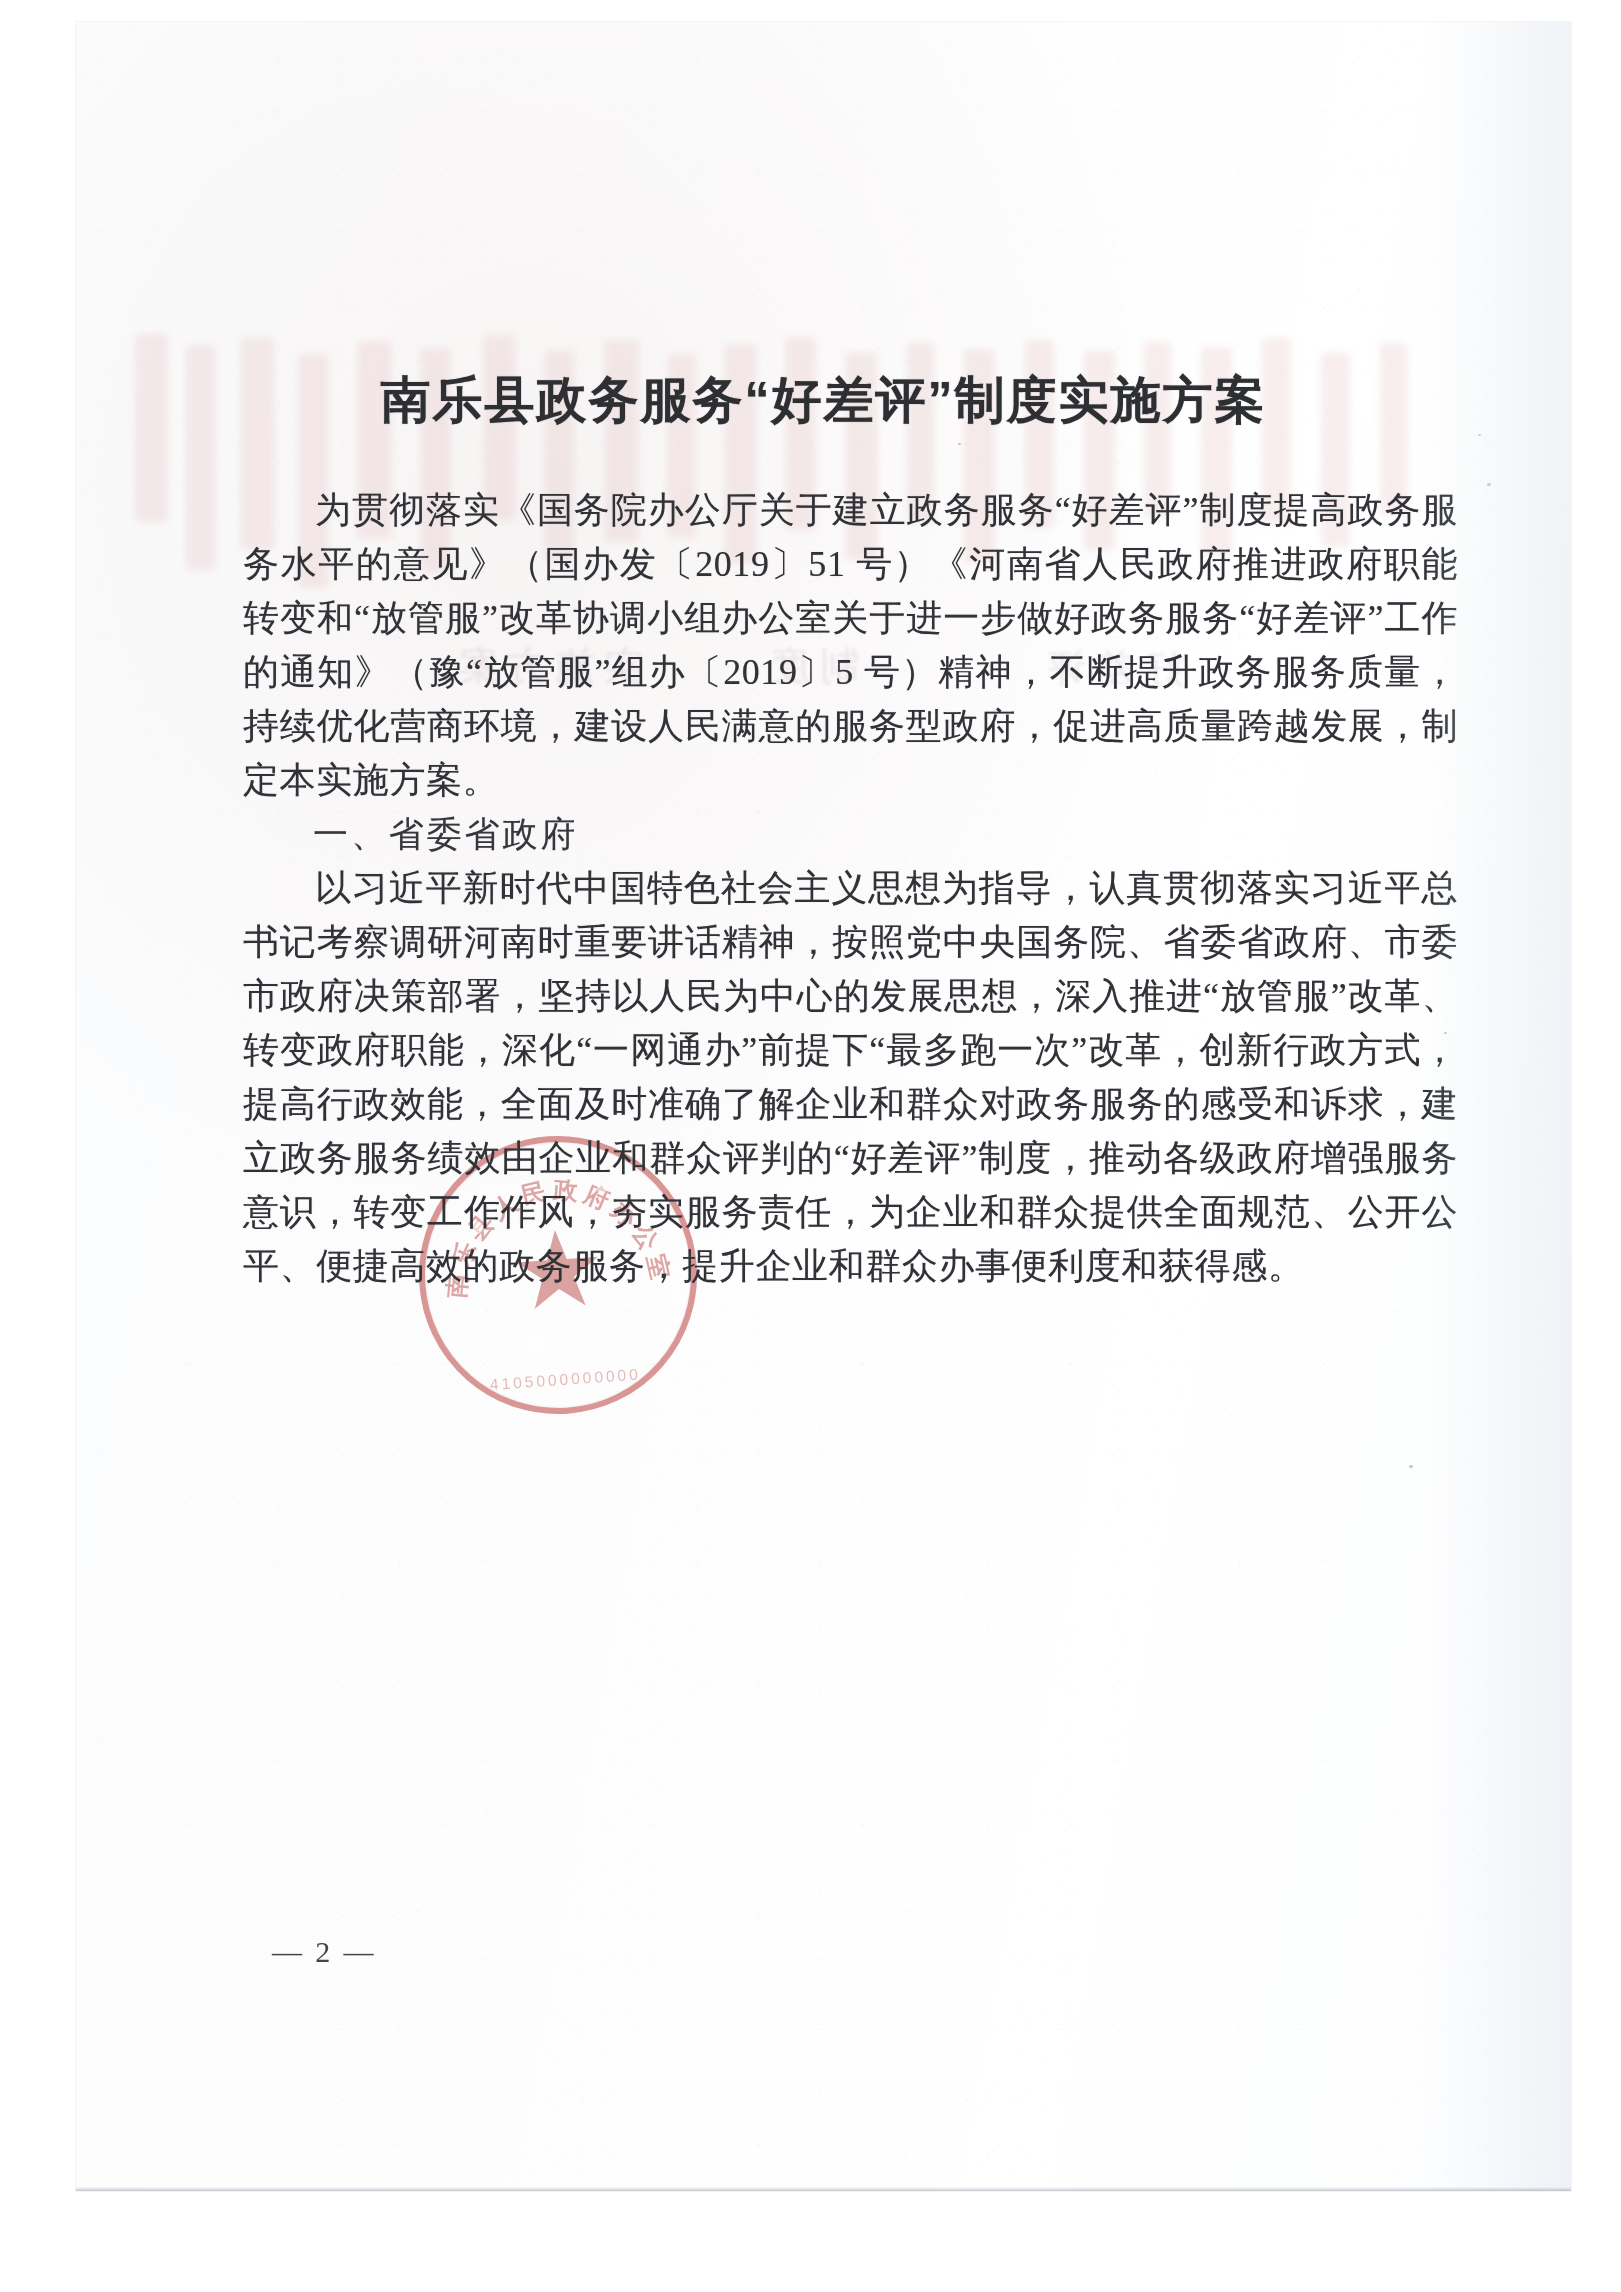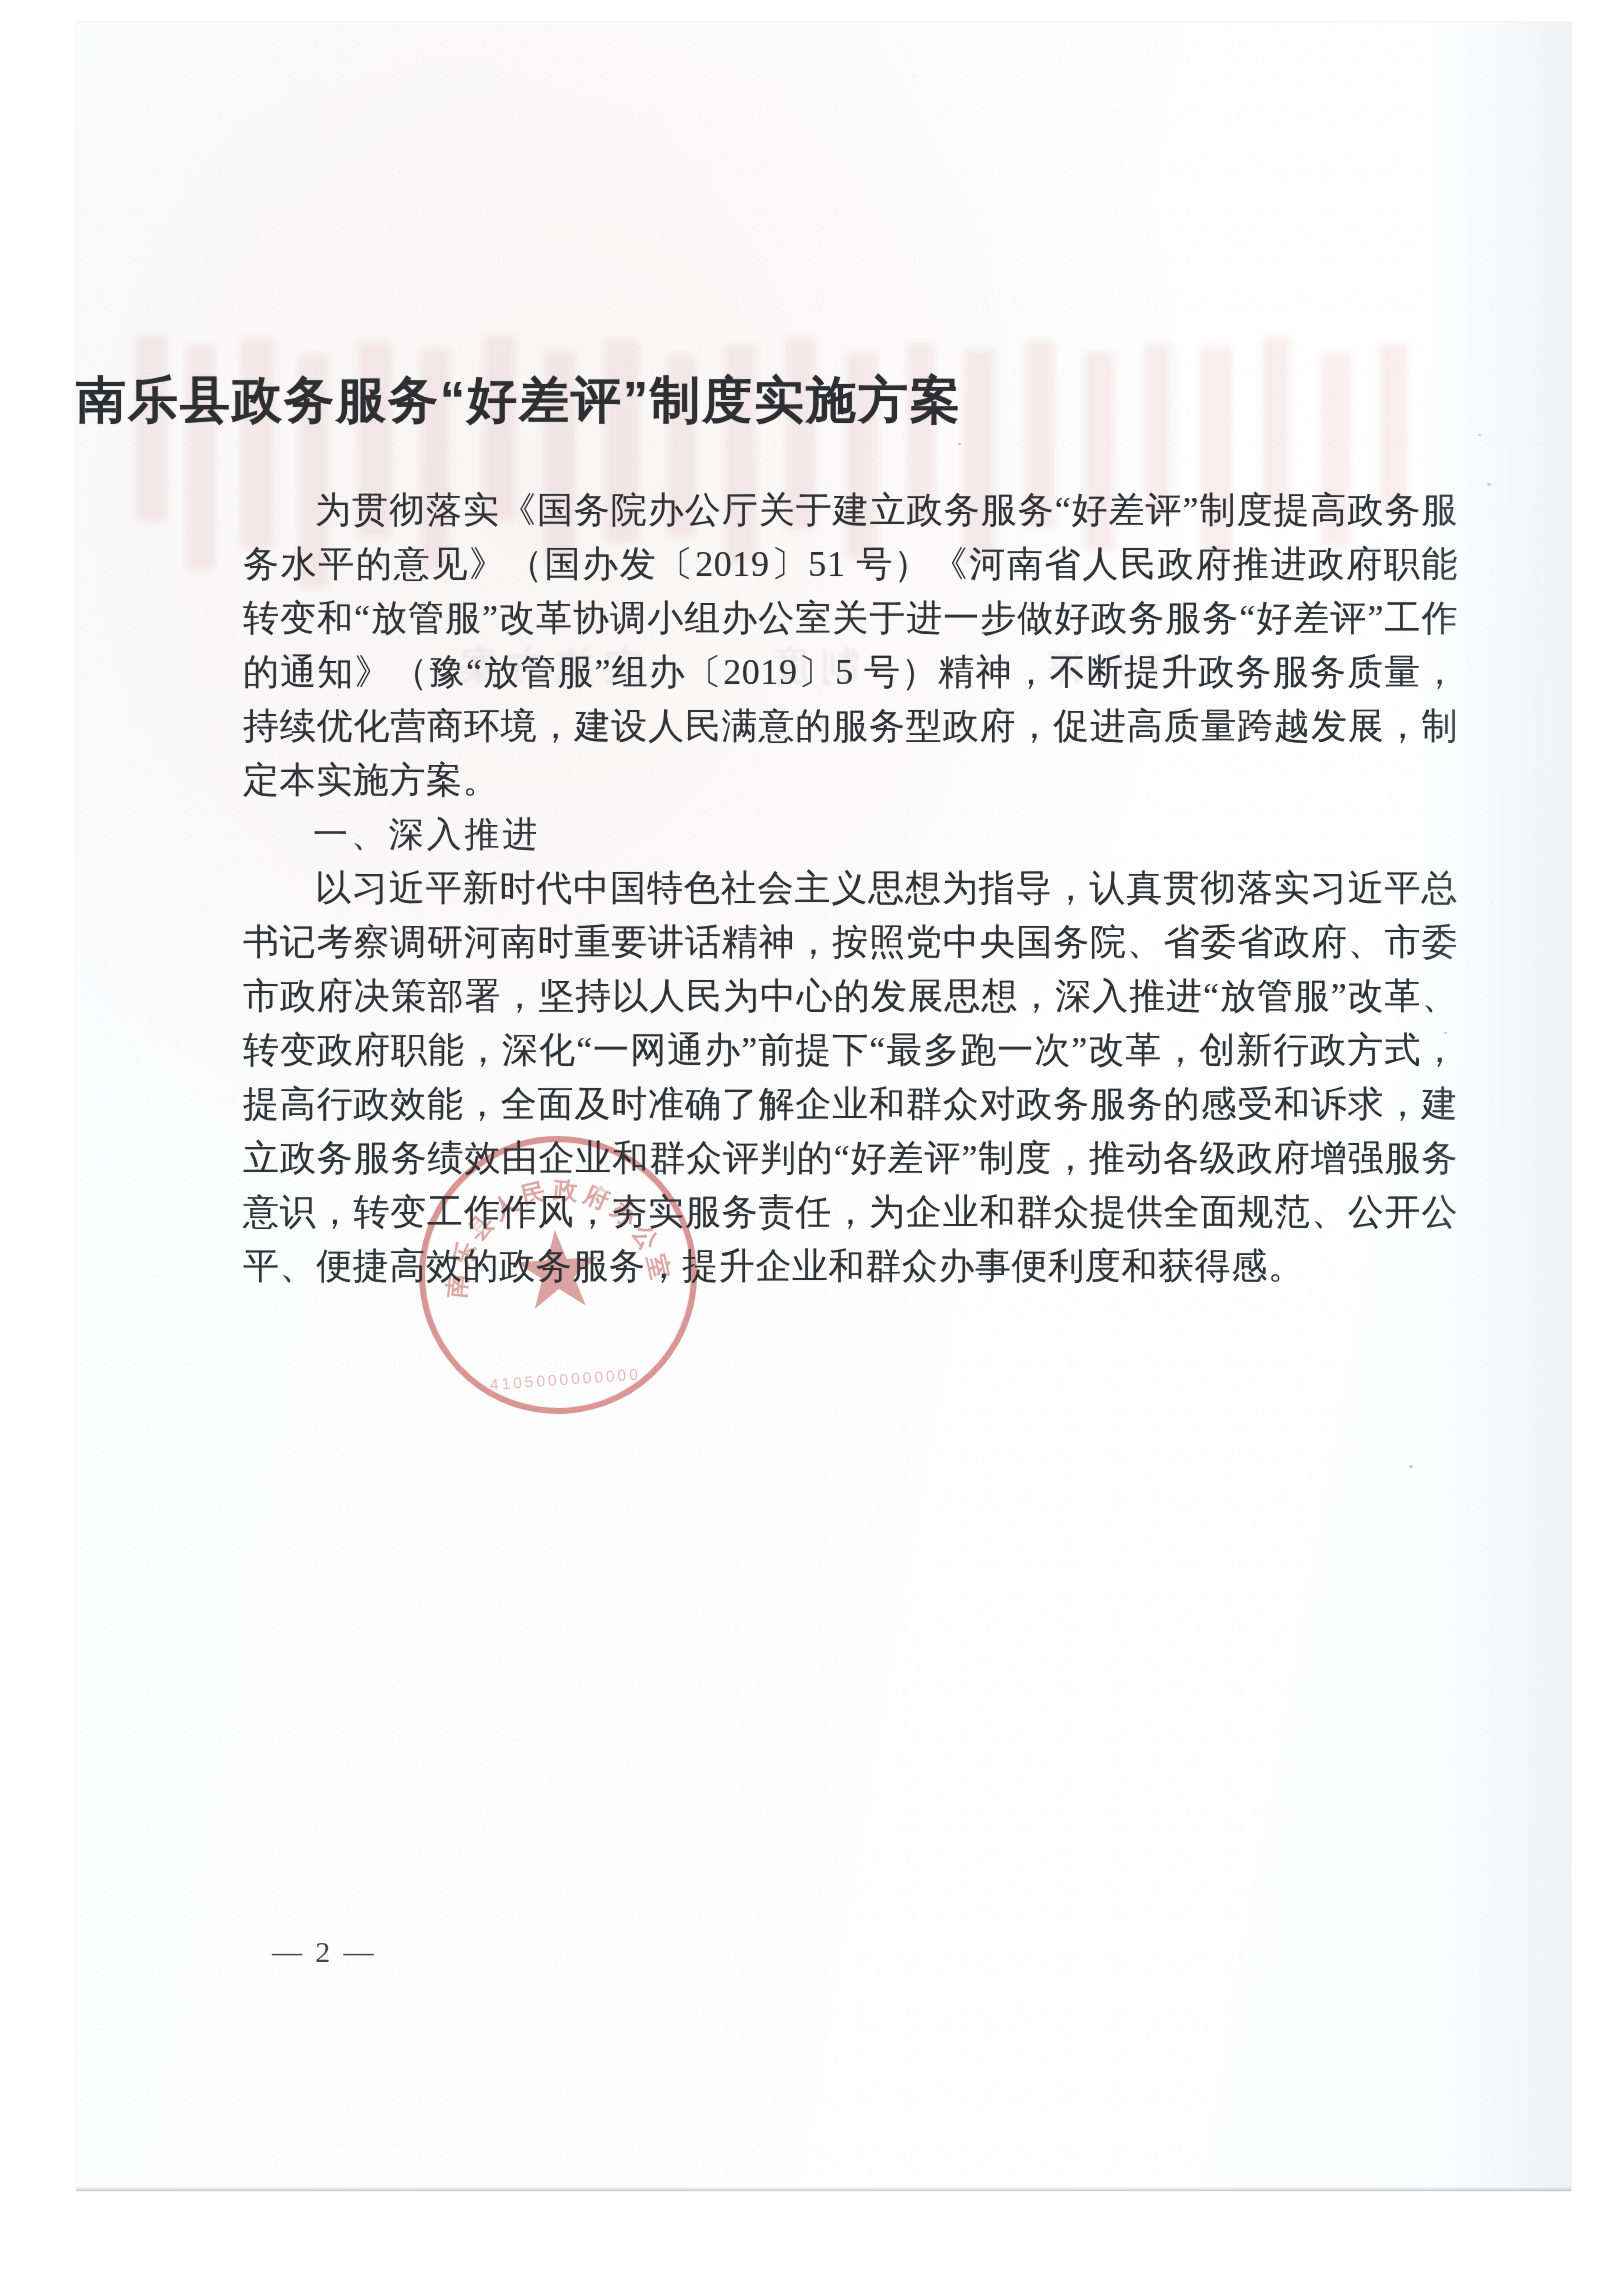--- a/index.html
+++ b/index.html
@@ -101,6 +101,7 @@
     left: 0;
     right: 0;
     top: 312px;
+    text-align: center;
     font-family: "Liberation Sans", "DejaVu Sans", sans-serif;
     font-weight: 700;
     font-size: 50px;

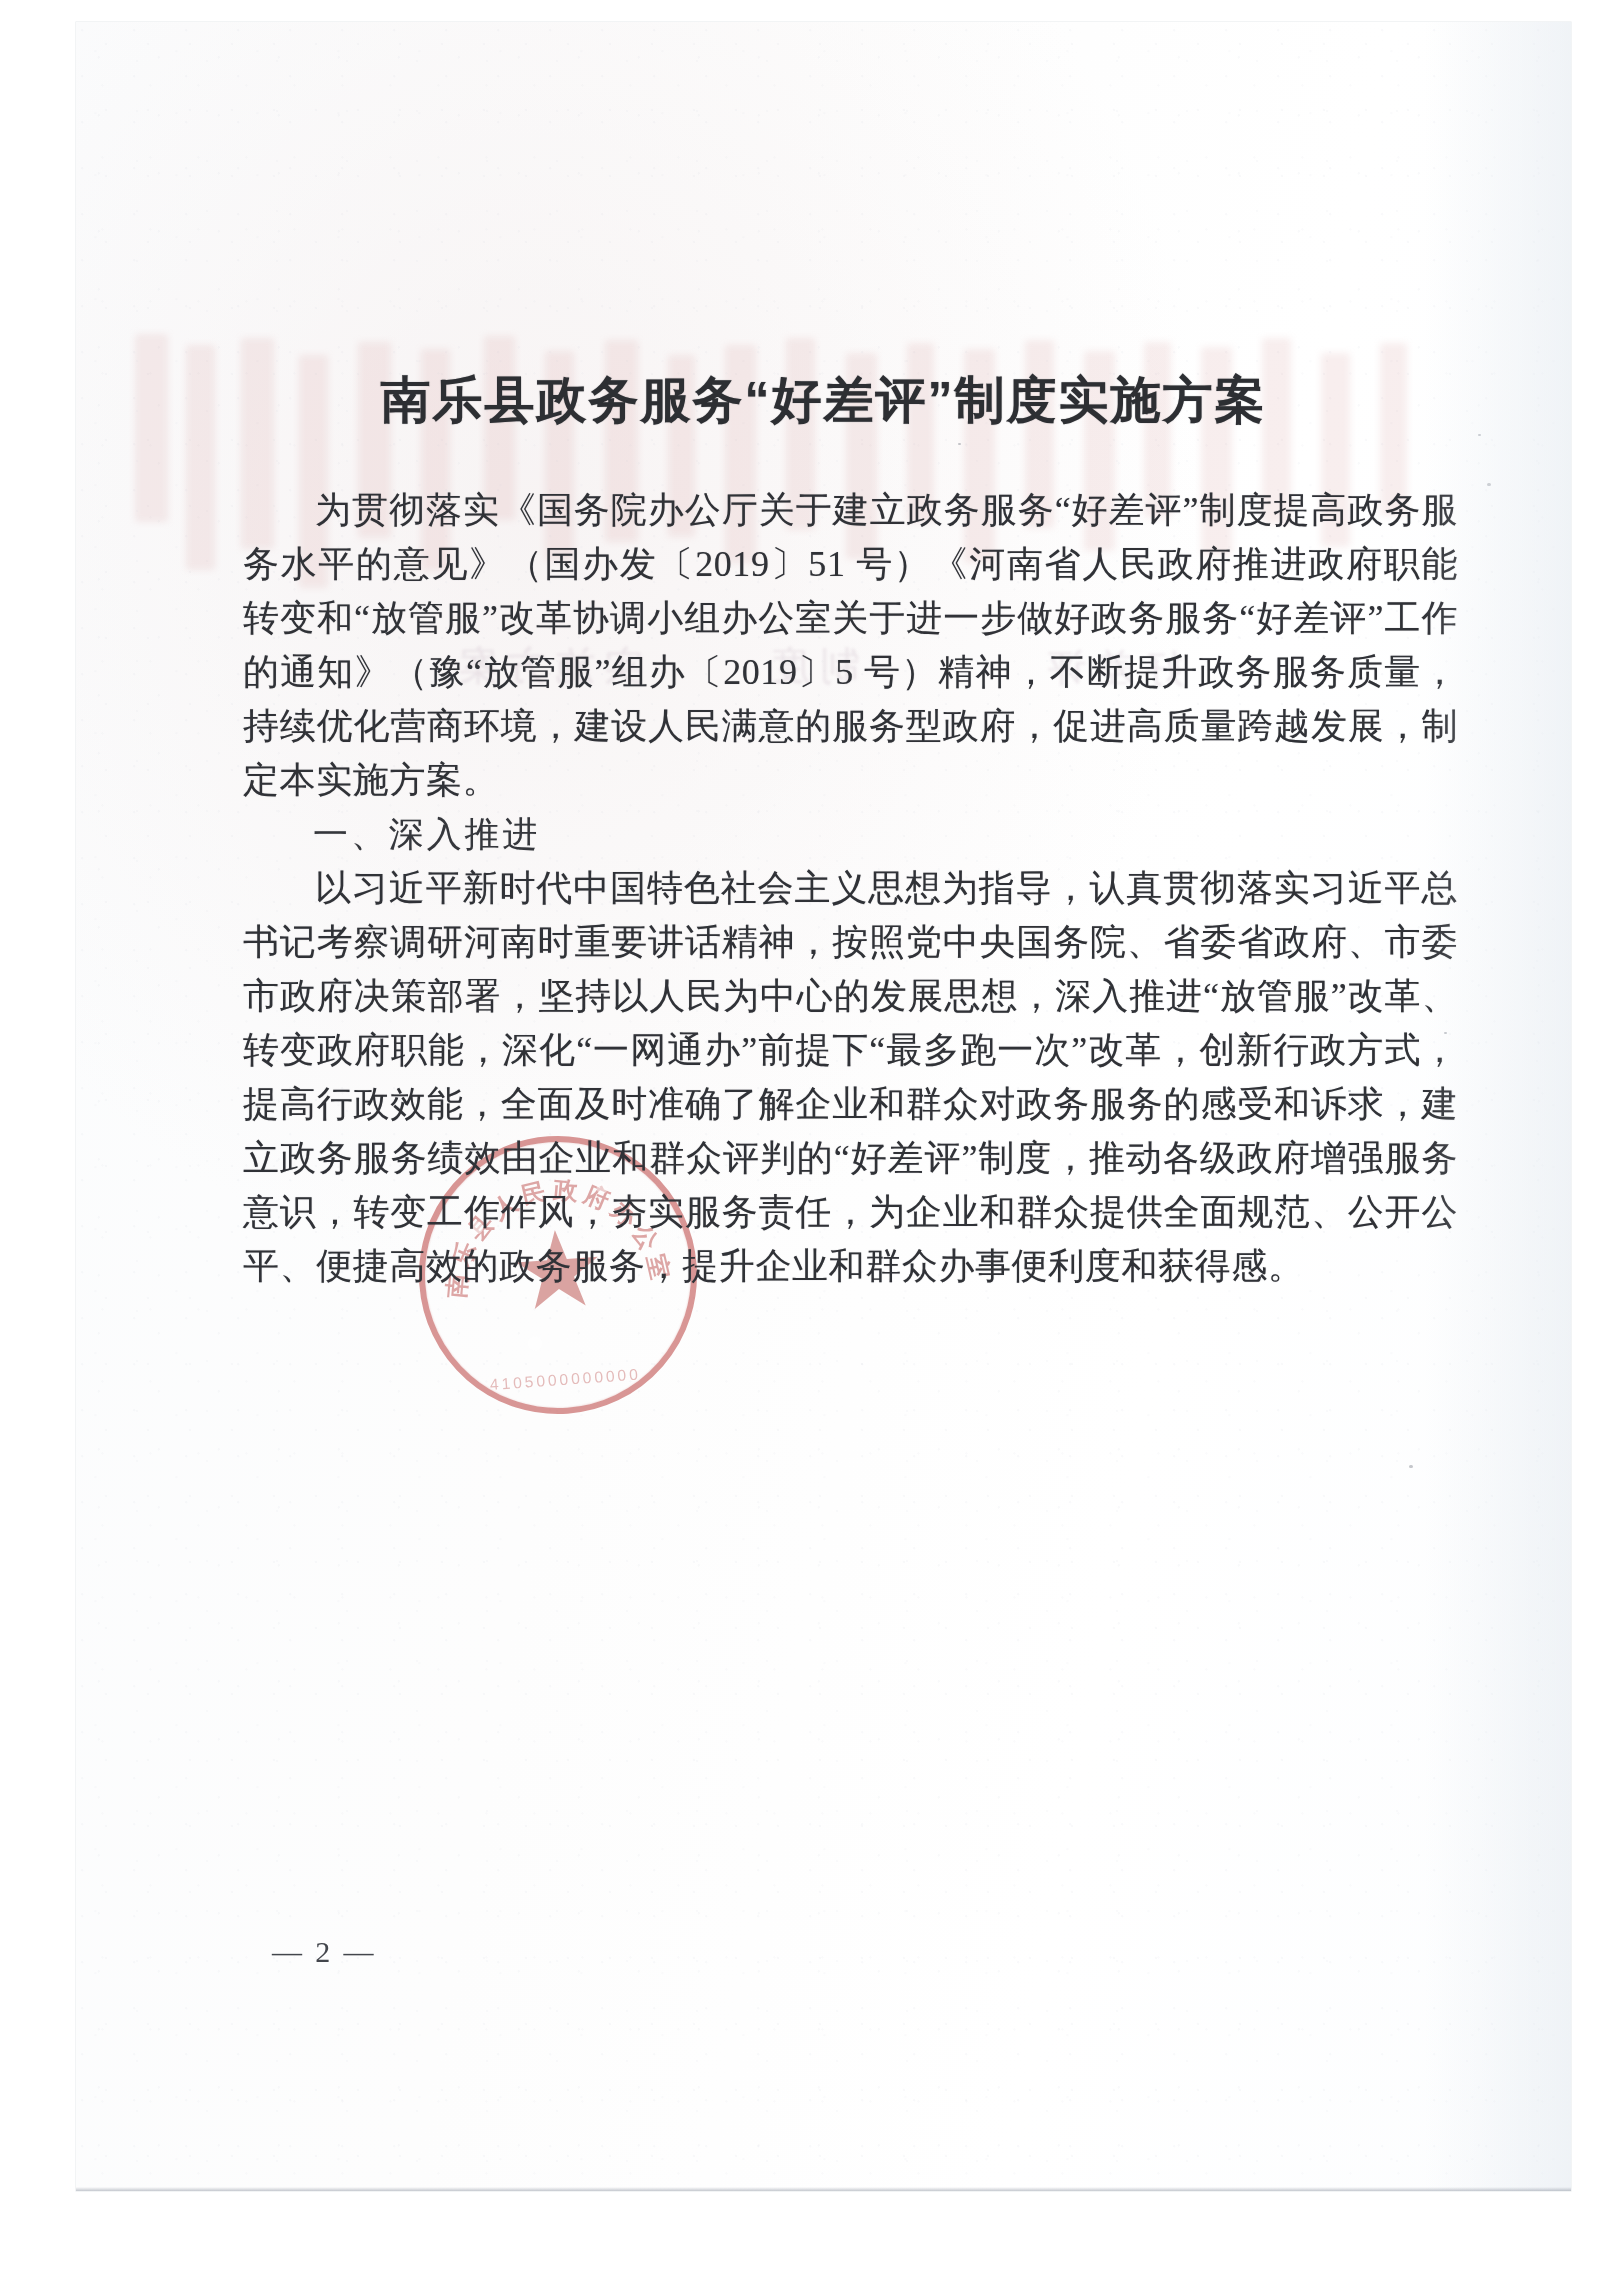--- a/index.html
+++ b/index.html
@@ -291,7 +291,7 @@
 
         <p class="para indent">为贯彻落实《国务院办公厅关于建立政务服务“好差评”制度提高政务服务水平的意见》（国办发〔2019〕51 号）《河南省人民政府推进政府职能转变和“放管服”改革协调小组办公室关于进一步做好政务服务“好差评”工作的通知》（豫“放管服”组办〔2019〕5 号）精神，不断提升政务服务质量，持续优化营商环境，建设人民满意的服务型政府，促进高质量跨越发展，制定本实施方案。</p>
 
-        <p class="heading">一、深入推进</p>
+        <p class="heading">一、省委省政府</p>
 
         <p class="para indent">以习近平新时代中国特色社会主义思想为指导，认真贯彻落实习近平总书记考察调研河南时重要讲话精神，按照党中央国务院、省委省政府、市委市政府决策部署，坚持以人民为中心的发展思想，深入推进“放管服”改革、转变政府职能，深化“一网通办”前提下“最多跑一次”改革，创新行政方式，提高行政效能，全面及时准确了解企业和群众对政务服务的感受和诉求，建立政务服务绩效由企业和群众评判的“好差评”制度，推动各级政府增强服务意识，转变工作作风，夯实服务责任，为企业和群众提供全面规范、公开公平、便捷高效的政务服务，提升企业和群众办事便利度和获得感。</p>
 

